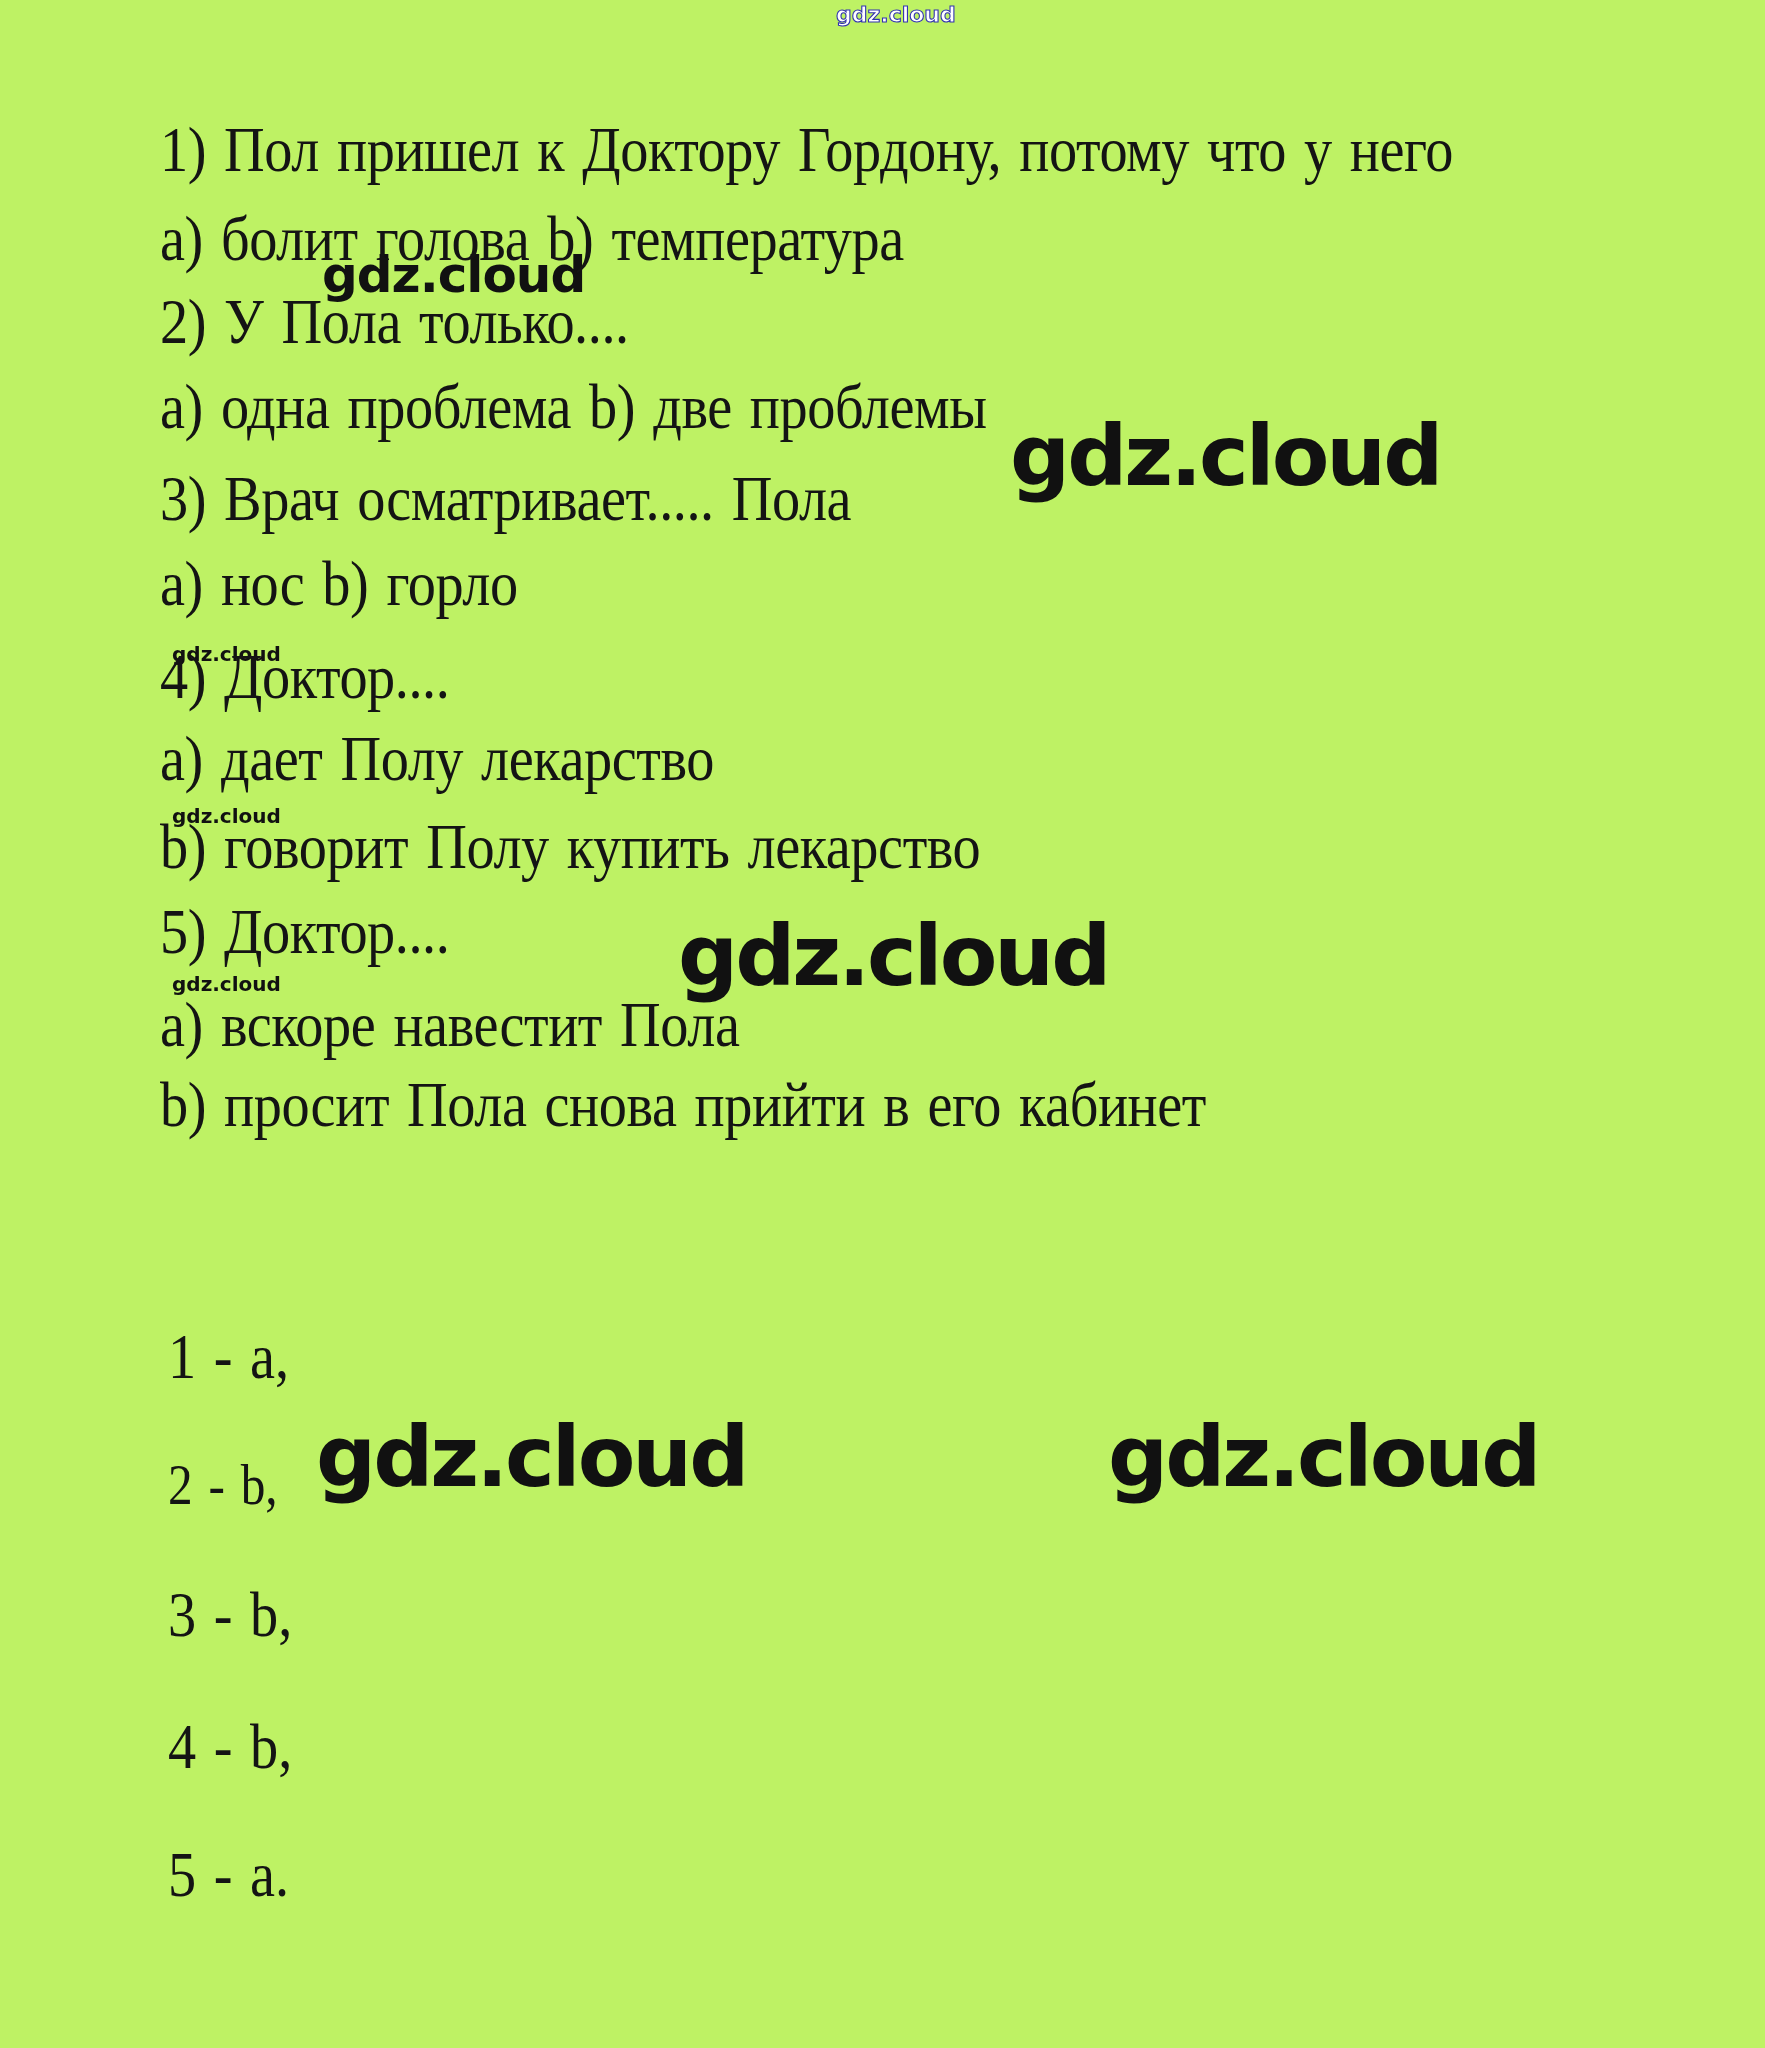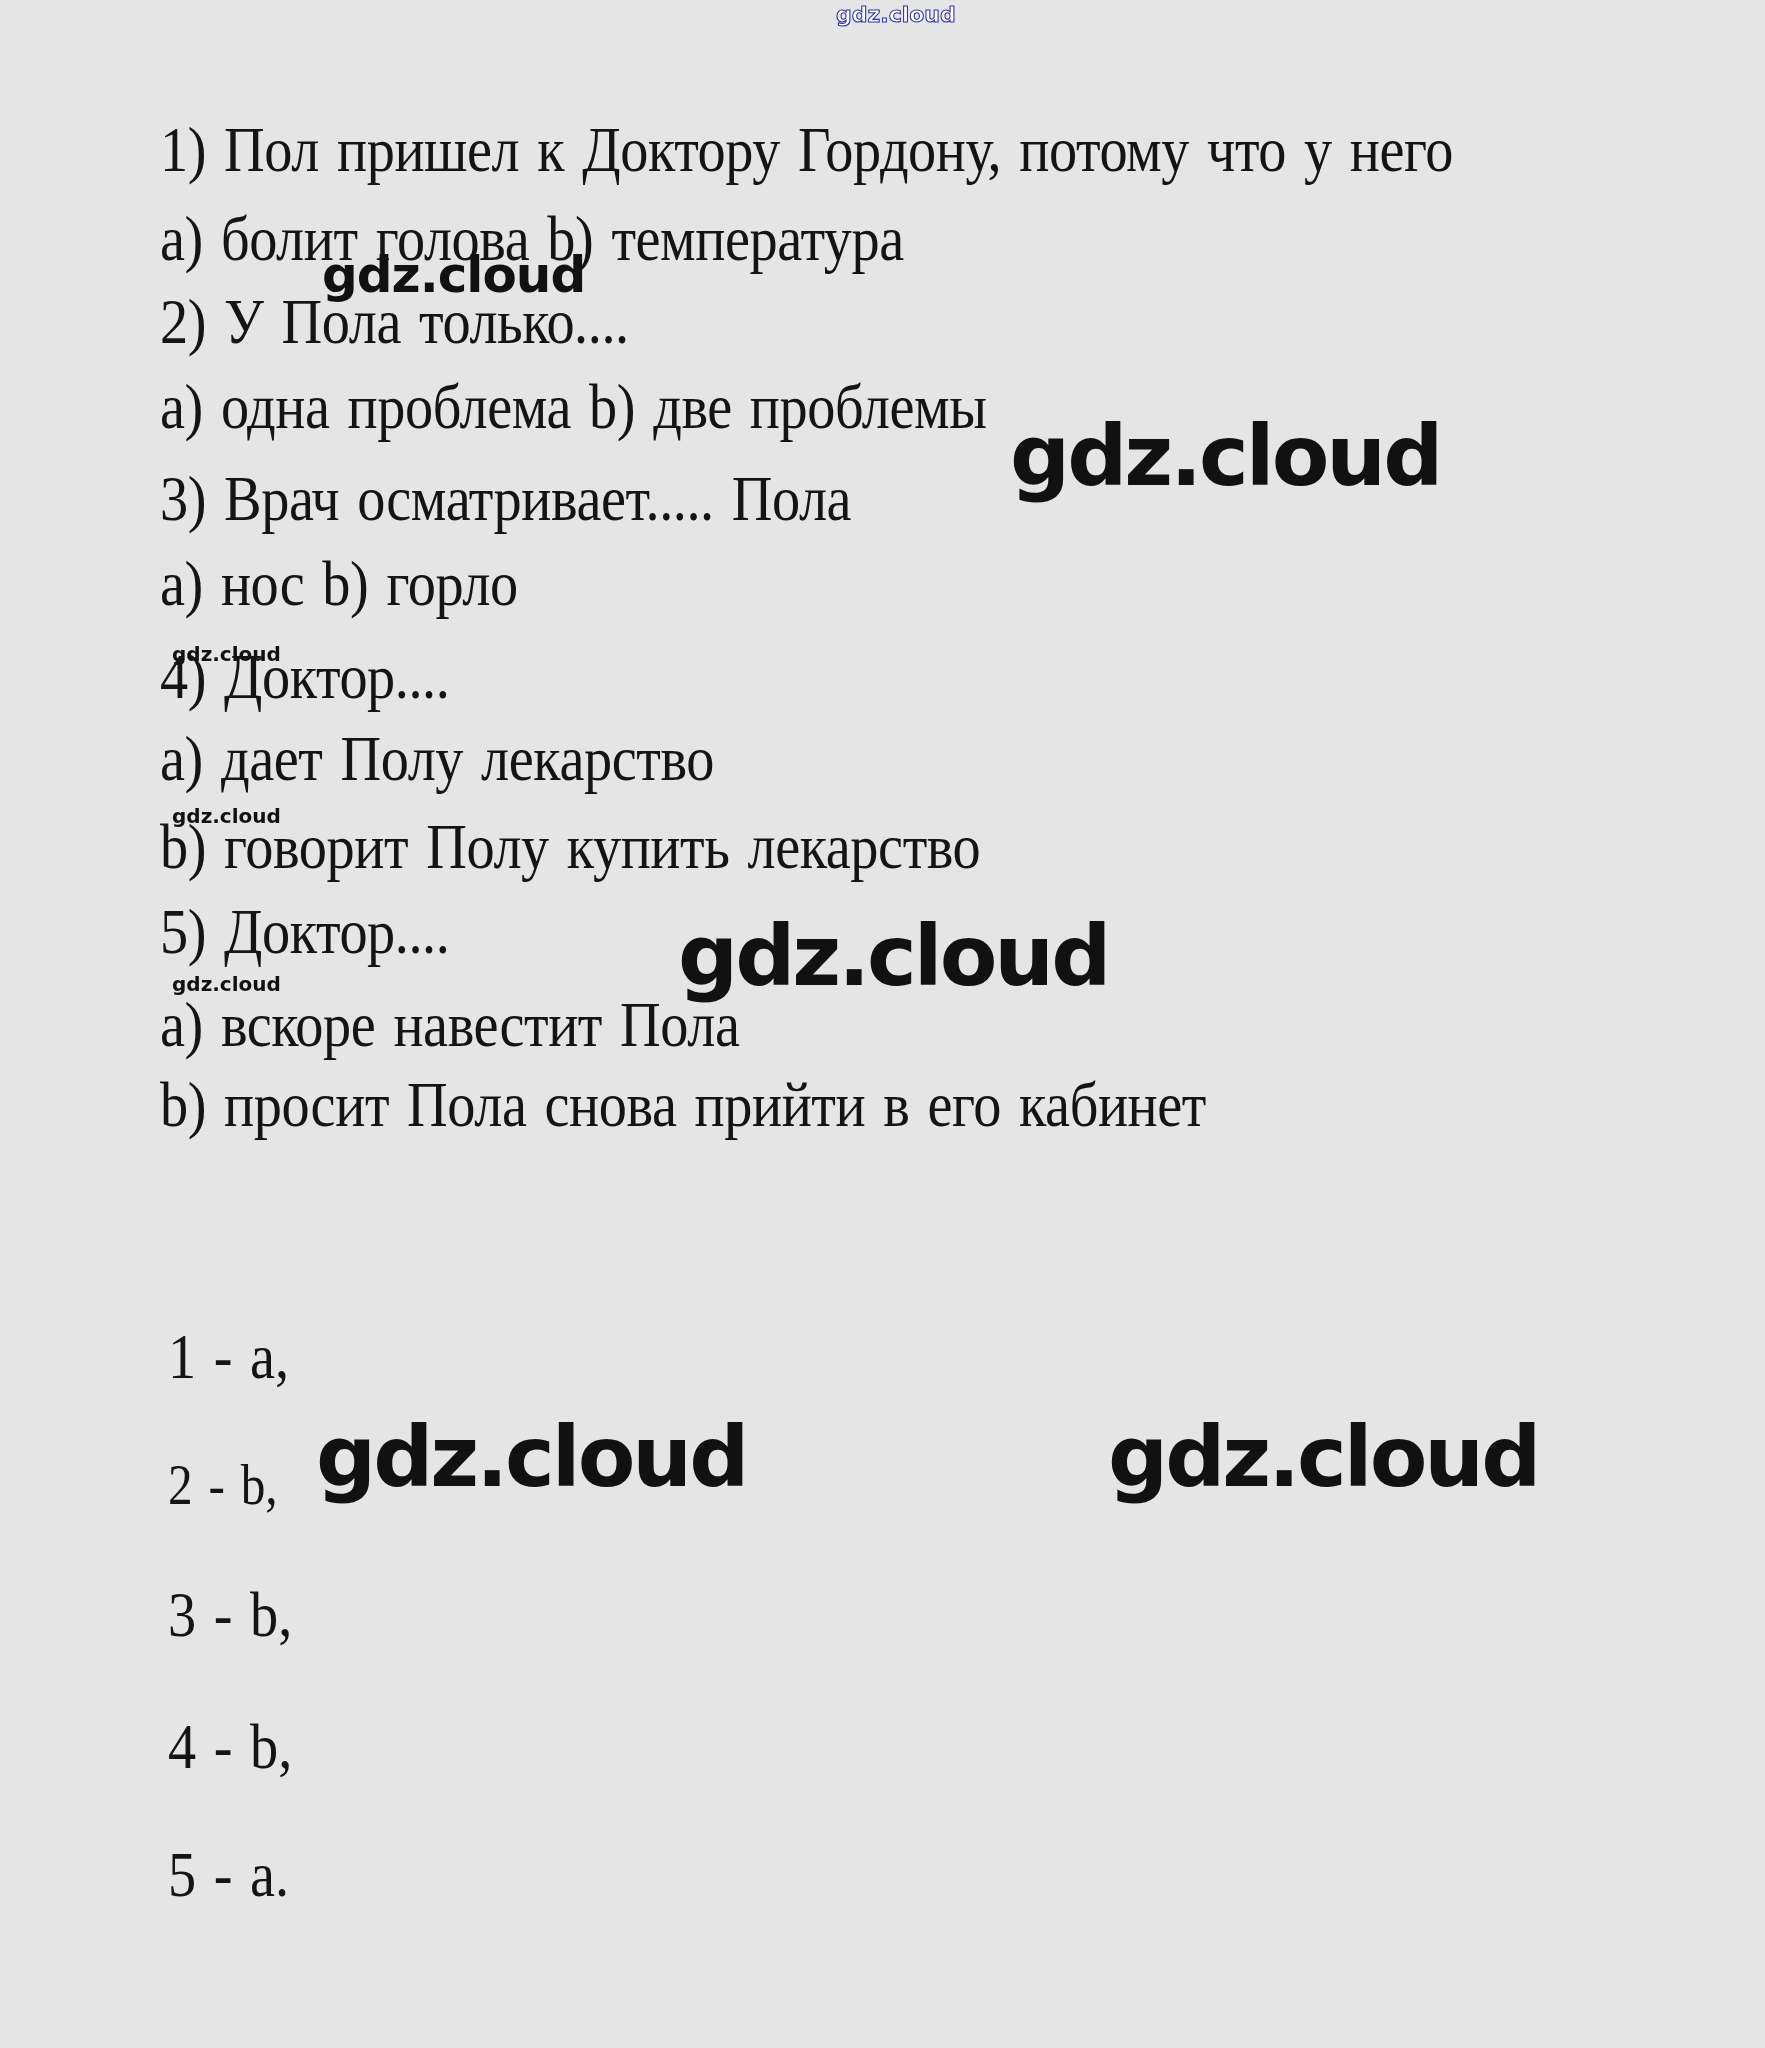--- a/index.html
+++ b/index.html
@@ -11,7 +11,7 @@
     position: relative;
     width: 1765px;
     height: 2048px;
-    background: #e5e5e5;
+    background: #bef264;
     overflow: hidden;
     font-family: "Liberation Serif", "DejaVu Serif", serif;
   }

